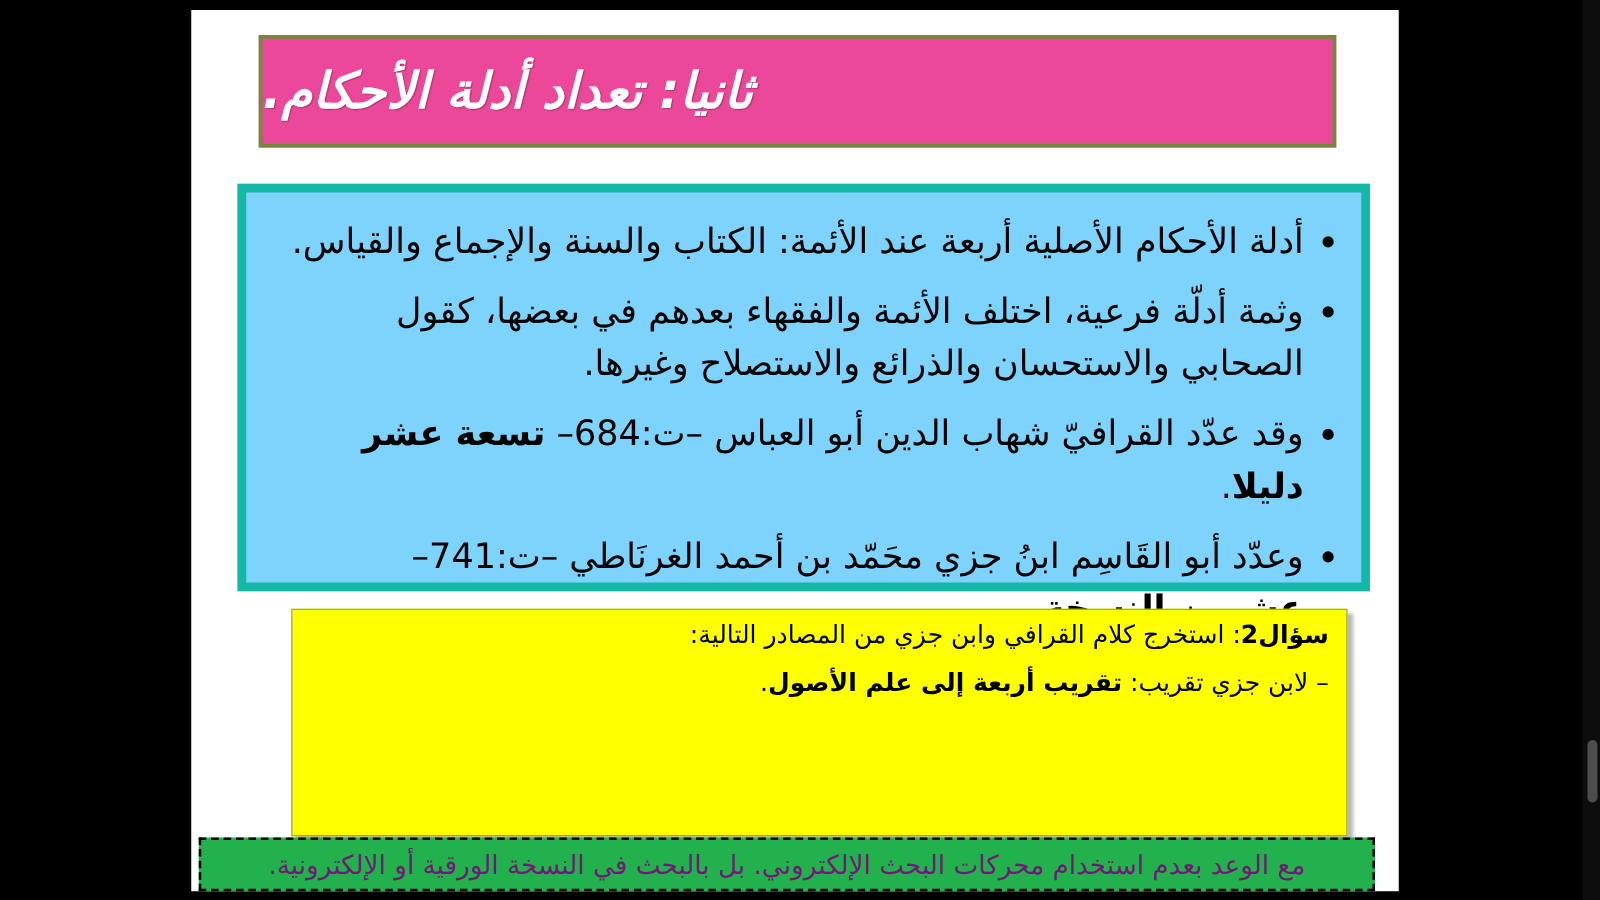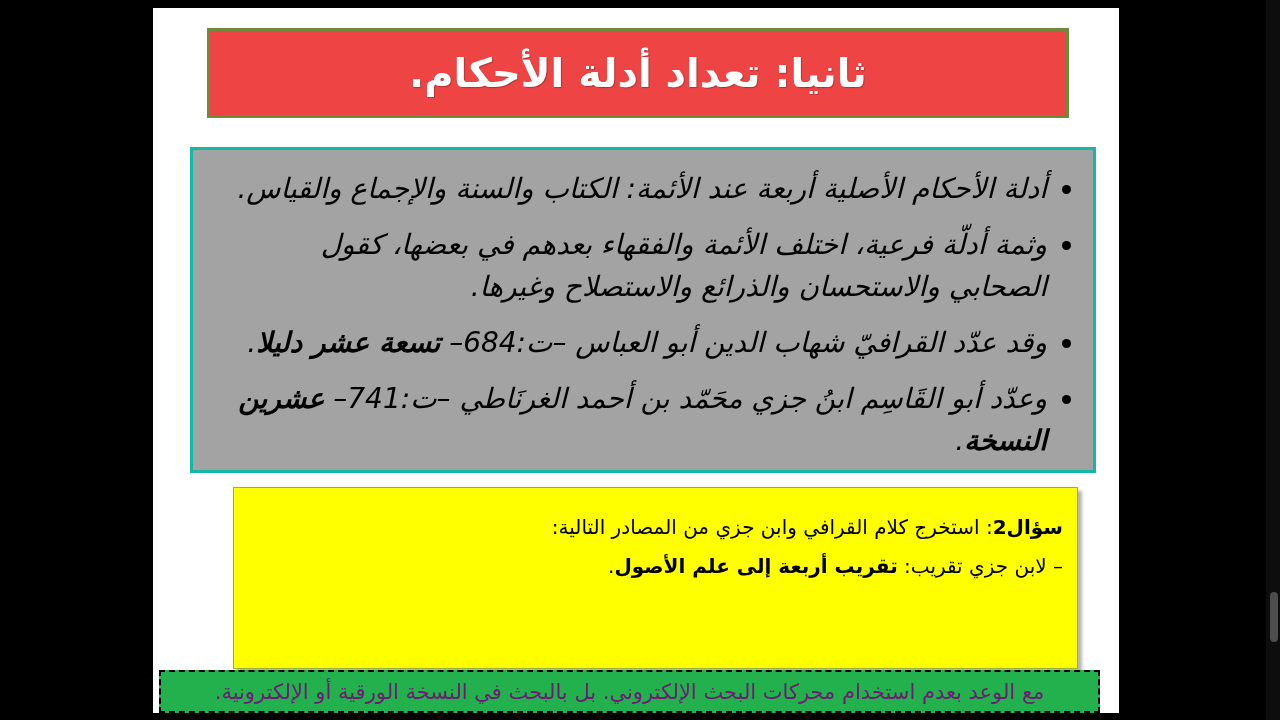--- a/index.html
+++ b/index.html
@@ -32,8 +32,8 @@
   .header-box {
     position: absolute; left: 207px; top: 28px;
     width: 862px; height: 90px; box-sizing: border-box;
-    background: #ef4444; border: 3px solid #71893F;
-    display: flex; align-items: center; justify-content: center;
+    background: #ec4899; border: 3px solid #71893F;
+    display: flex; align-items: center; justify-content: flex-start; font-style: italic;
   }
   .header-title {
     direction: rtl; color: #ffffff;

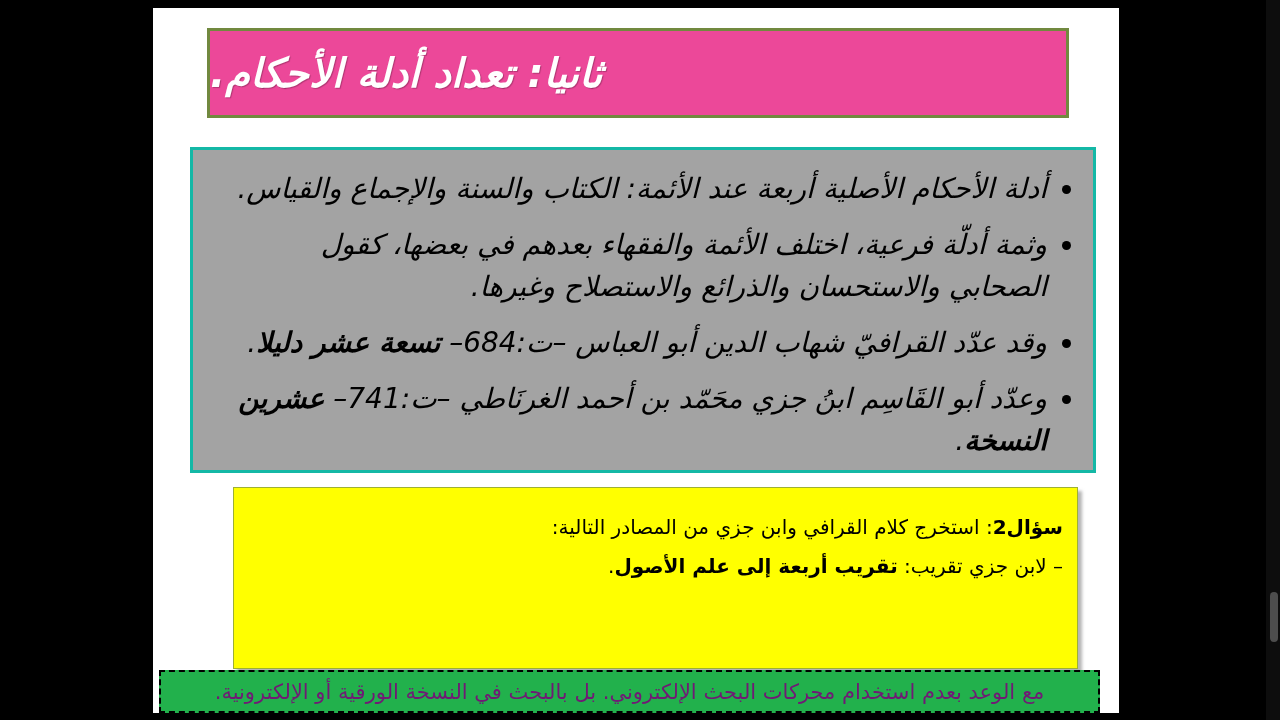--- a/index.html
+++ b/index.html
@@ -45,10 +45,9 @@
   .content-box {
     position: absolute; left: 190px; top: 147px;
     width: 906px; height: 326px; box-sizing: border-box;
-    background: #a3a3a3; border: 3px solid #14b8a6;
+    background: #7dd3fc; border: 7px solid #14b8a6;
     direction: rtl;
     padding: 8px 26px 8px 36px;
-    font-style: italic;
   }
   .content-box ul { margin: 0; padding: 0 20px 0 0; list-style: disc; }
   .content-box li {

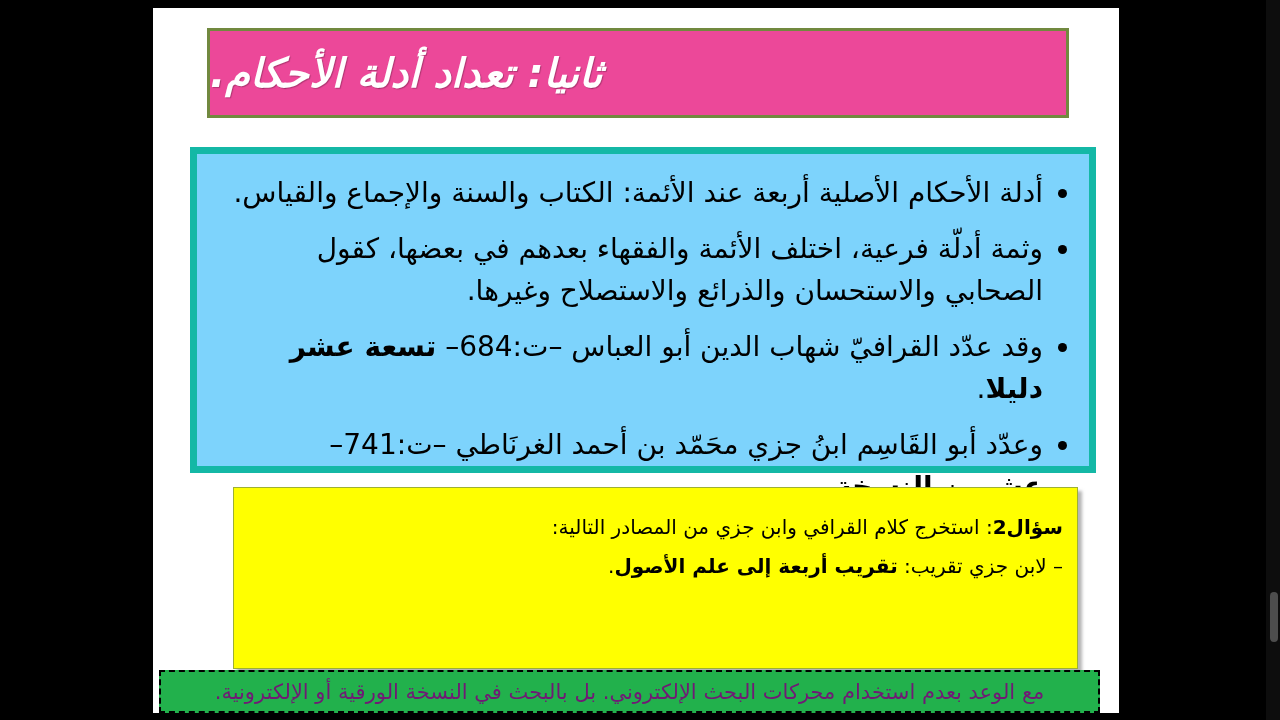--- a/index.html
+++ b/index.html
@@ -62,7 +62,7 @@
     width: 845px; height: 182px; box-sizing: border-box;
     background: #FFFF00; border: 1px solid #9DB034;
     box-shadow: 4px 4px 3px rgba(120,120,120,0.55);
-    direction: rtl; padding: 20px 14px;
+    direction: rtl; padding: 0 14px;
   }
   .q-line { font-size: 20px; line-height: 1.95; color: #000; }
 

